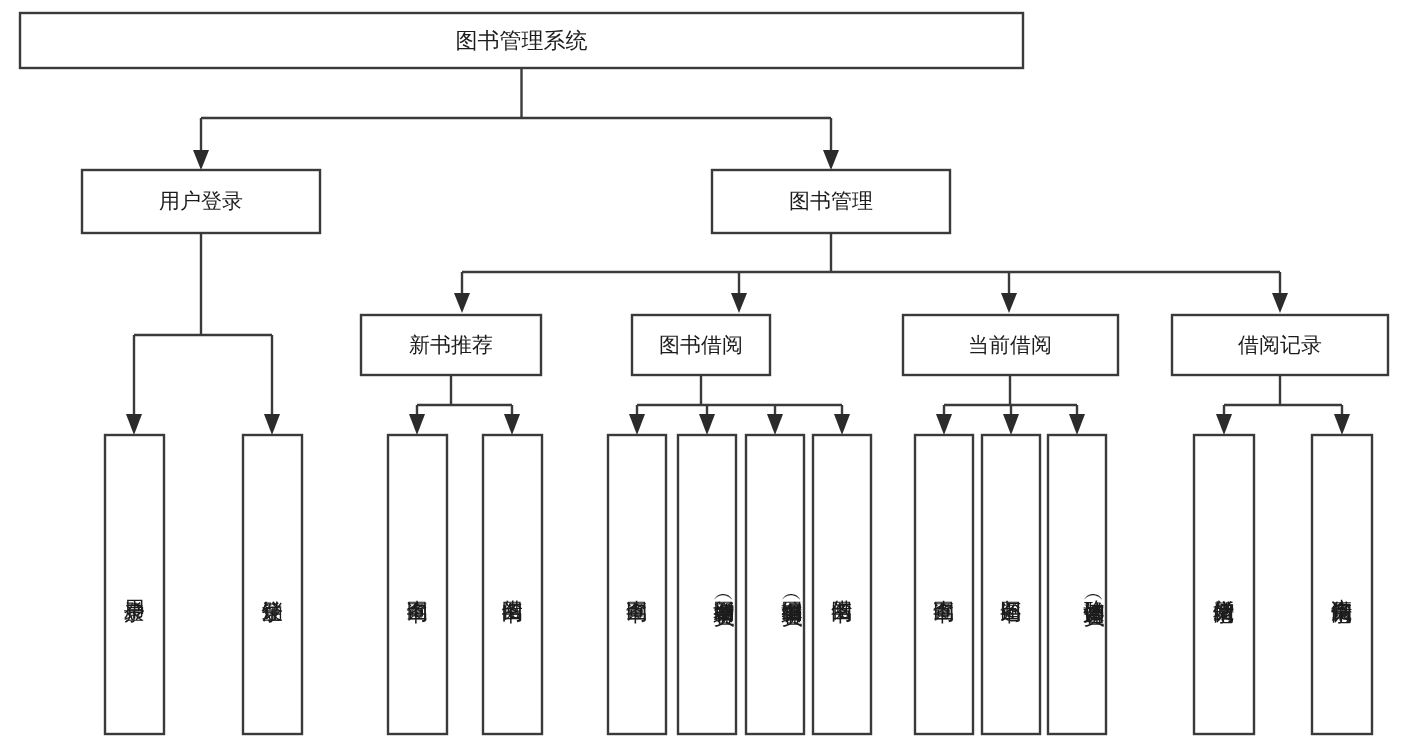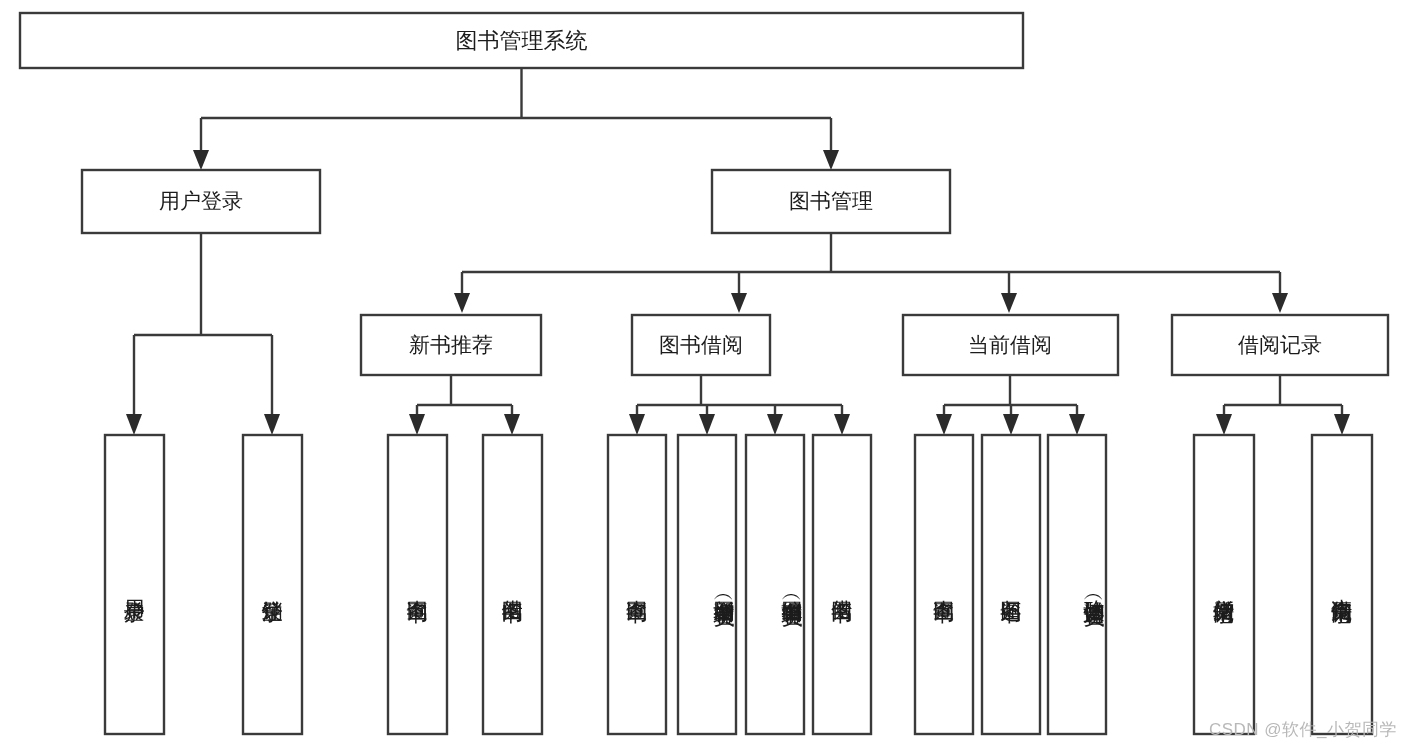--- a/index.html
+++ b/index.html
@@ -221,7 +221,6 @@
   <div class="leaf-label-wrap" style="left:1194px; top:435px; width:60px; height:299px;">新增借阅记录</div>
   <div class="leaf-label-wrap" style="left:1312px; top:435px; width:60px; height:299px;">查询借阅记录</div>
 
-  <div class="watermark">CSDN @软件_小贺同学</div>
 
 </div>
 

